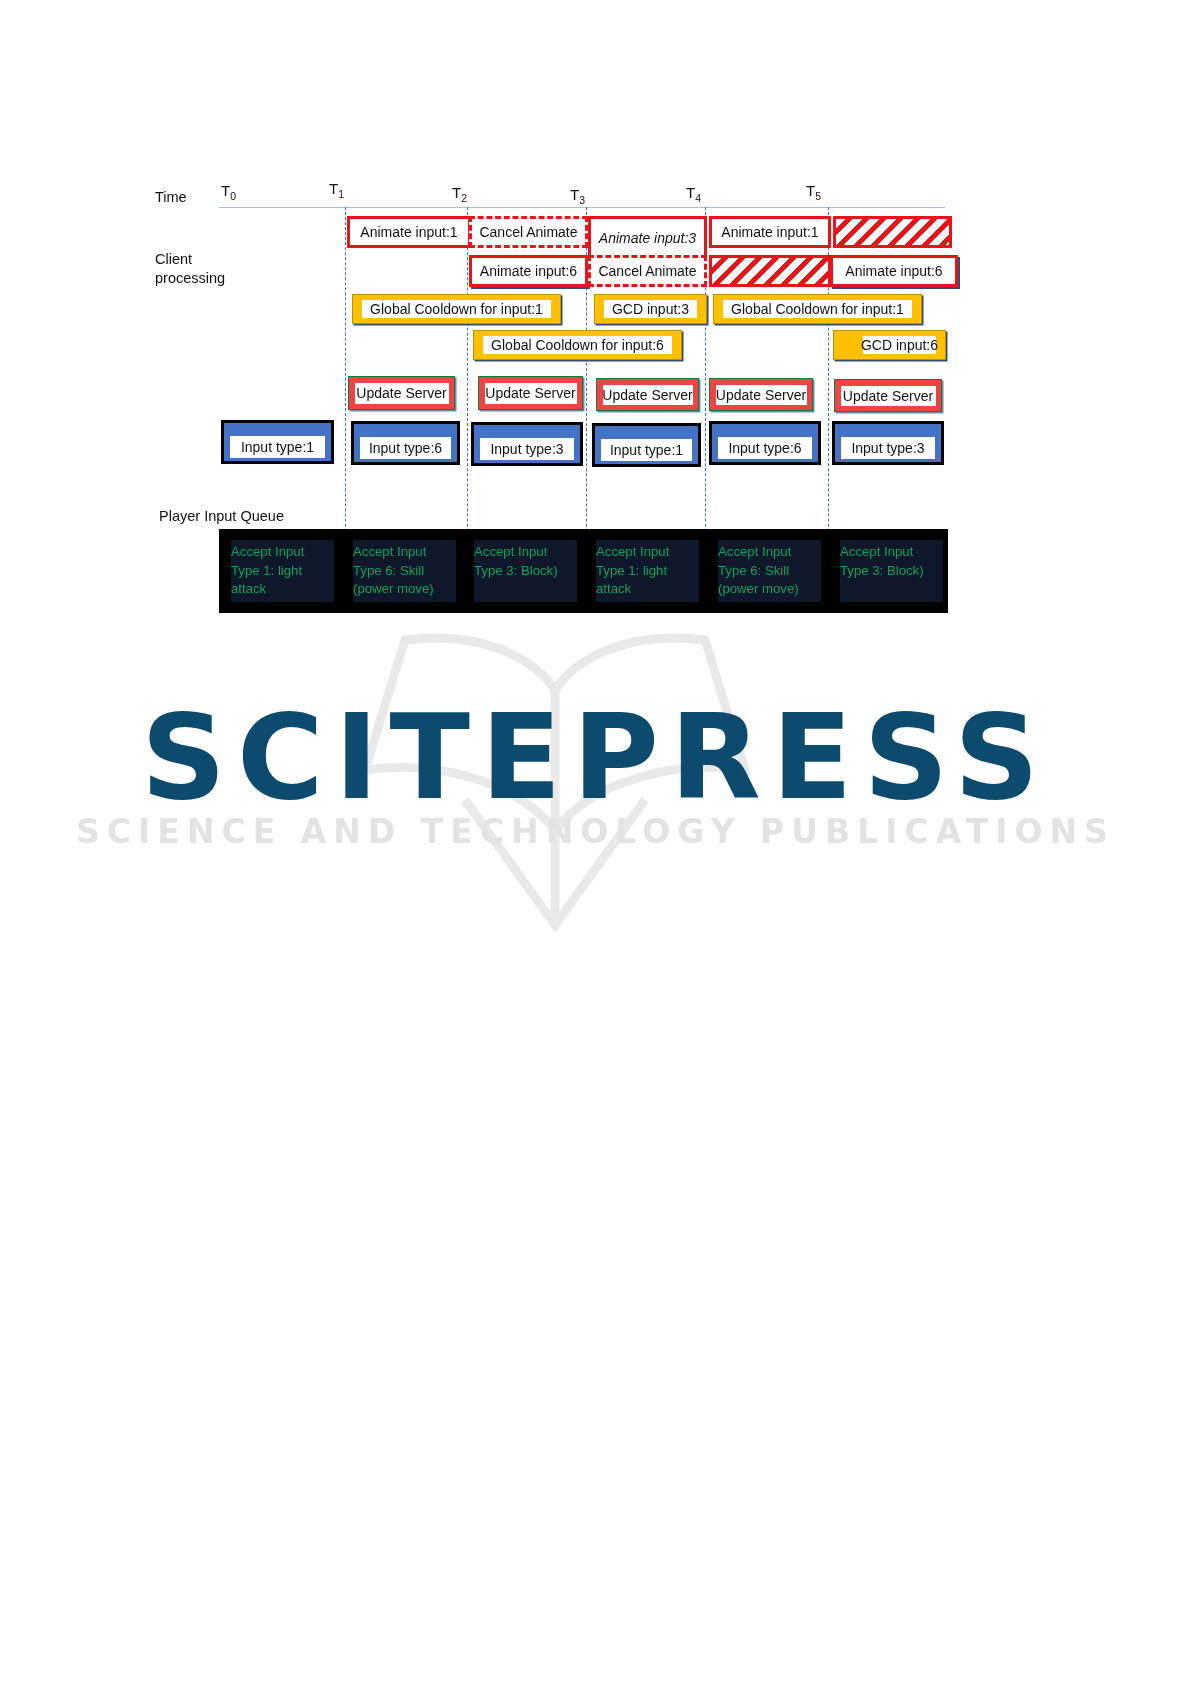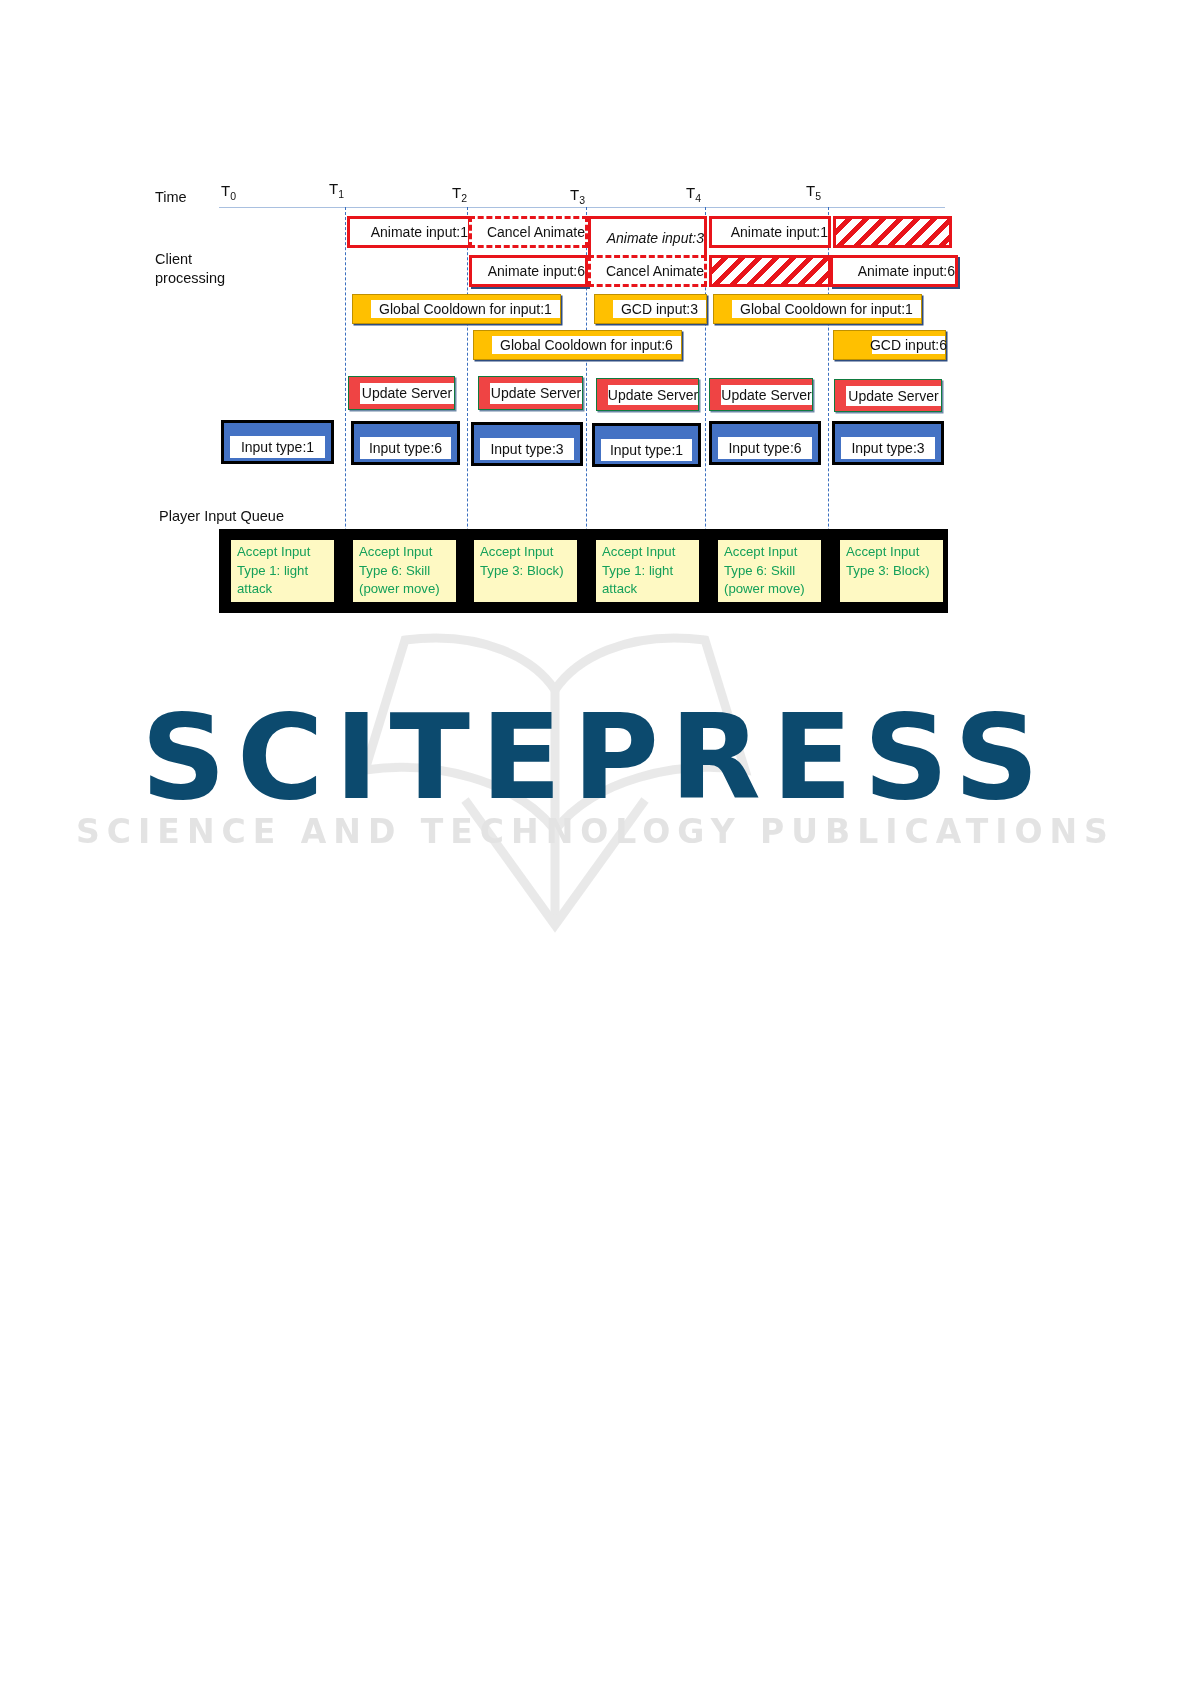--- a/index.html
+++ b/index.html
@@ -34,7 +34,7 @@
 
   
   .bar{position:absolute;box-sizing:border-box;display:flex;align-items:center;
-       justify-content:flex-end;font-size:14px;color:#111;white-space:nowrap;}
+       justify-content:center;font-size:14px;color:#111;white-space:nowrap;}
 
   
   .bar.red{border:3px solid #e8141a;background:#ffffff;}

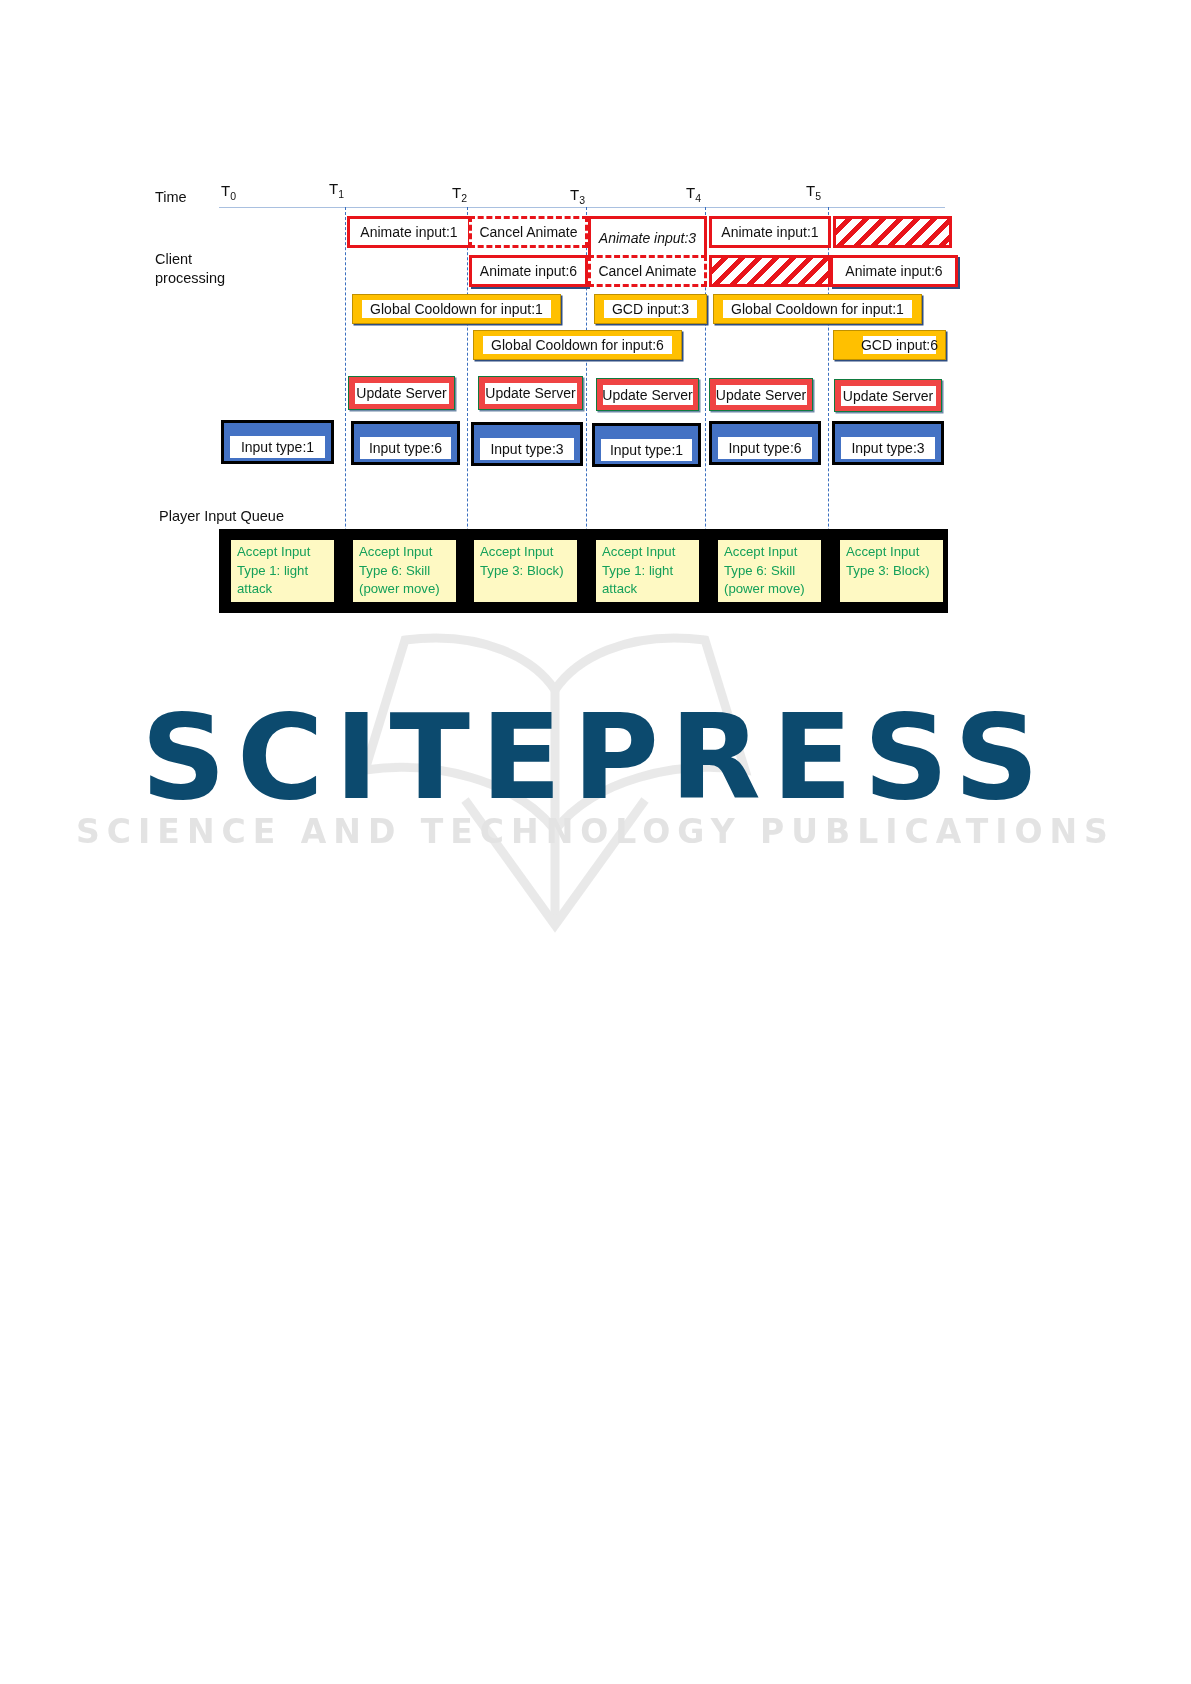--- a/index.html
+++ b/index.html
@@ -68,8 +68,8 @@
 
   
   .queue-strip{position:absolute;background:#000000;}
-  .queue-cell{position:absolute;background:#fef9c3;color:#14a05a;
-      font-size:13.2px;line-height:1.42;padding:3px 5px 0 6px;
+  .queue-cell{position:absolute;background:#0f172a;color:#14a05a;
+      font-size:13.2px;line-height:1.42;padding:3px 5px 0 0;
       box-sizing:border-box;white-space:pre-line;}
 </style>
 </head>

